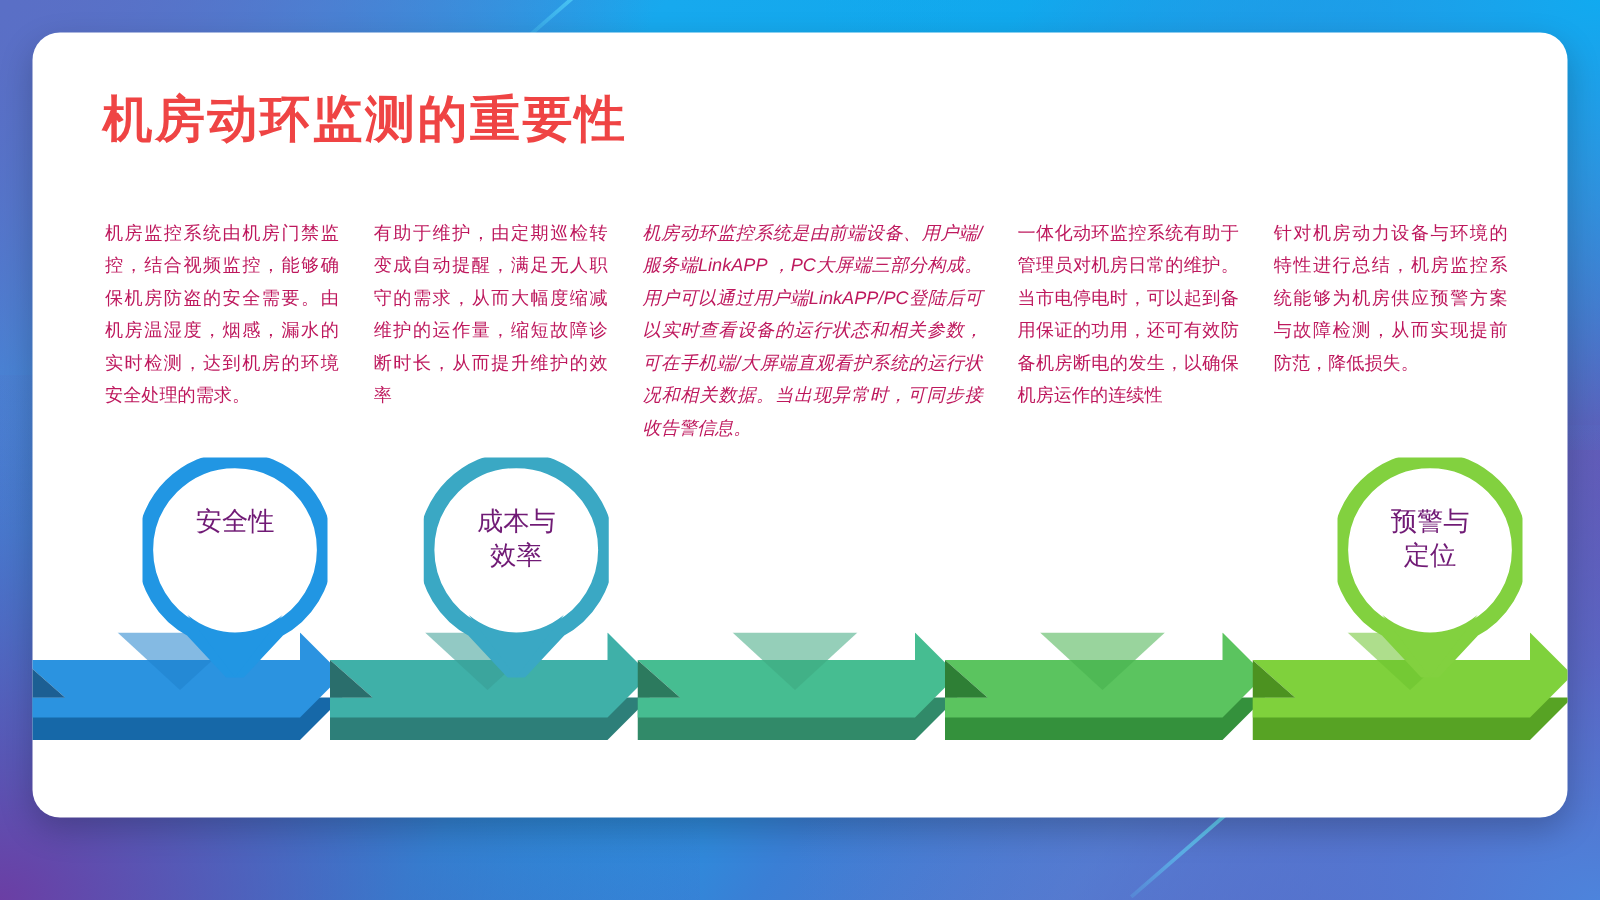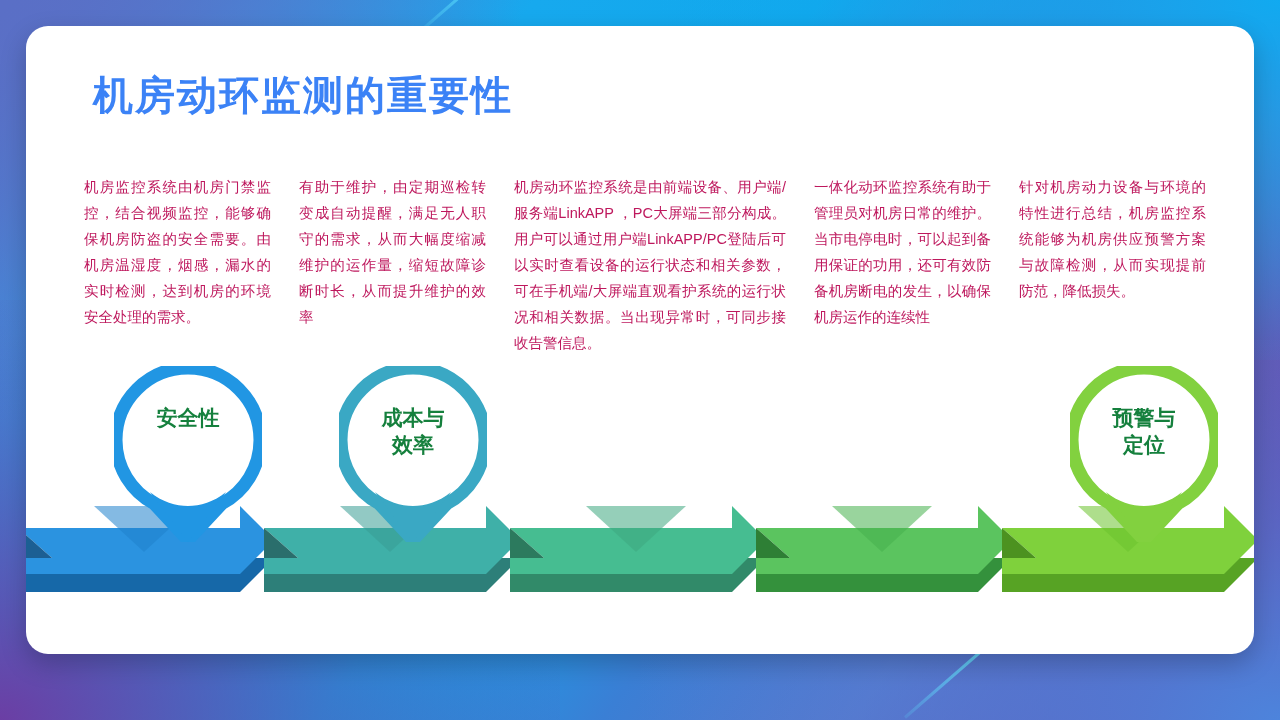--- a/index.html
+++ b/index.html
@@ -66,8 +66,7 @@
     font-size: 40px;
     font-weight: bold;
     letter-spacing: 2px;
-    color: #3b82f6;
-    margin-left: 11px;
+    color: #ef4444;
   }
 
   

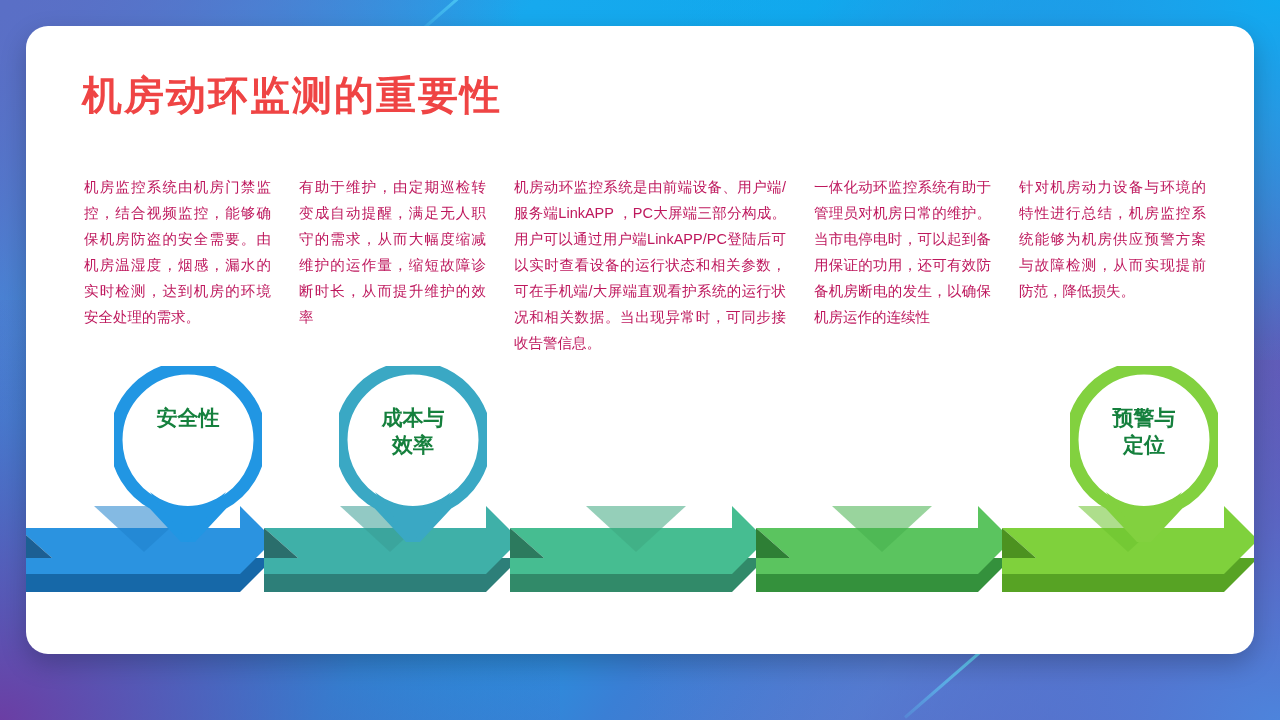--- a/index.html
+++ b/index.html
@@ -87,7 +87,7 @@
   }
   .para.w1 { width: 215px; }
   .para.w2 { width: 215px; }
-  .para.w3 { width: 300px; }
+  .para.w3 { width: 300px; font-style: italic; }
   .para.w4 { width: 205px; }
   .para.w5 { width: 215px; }
 

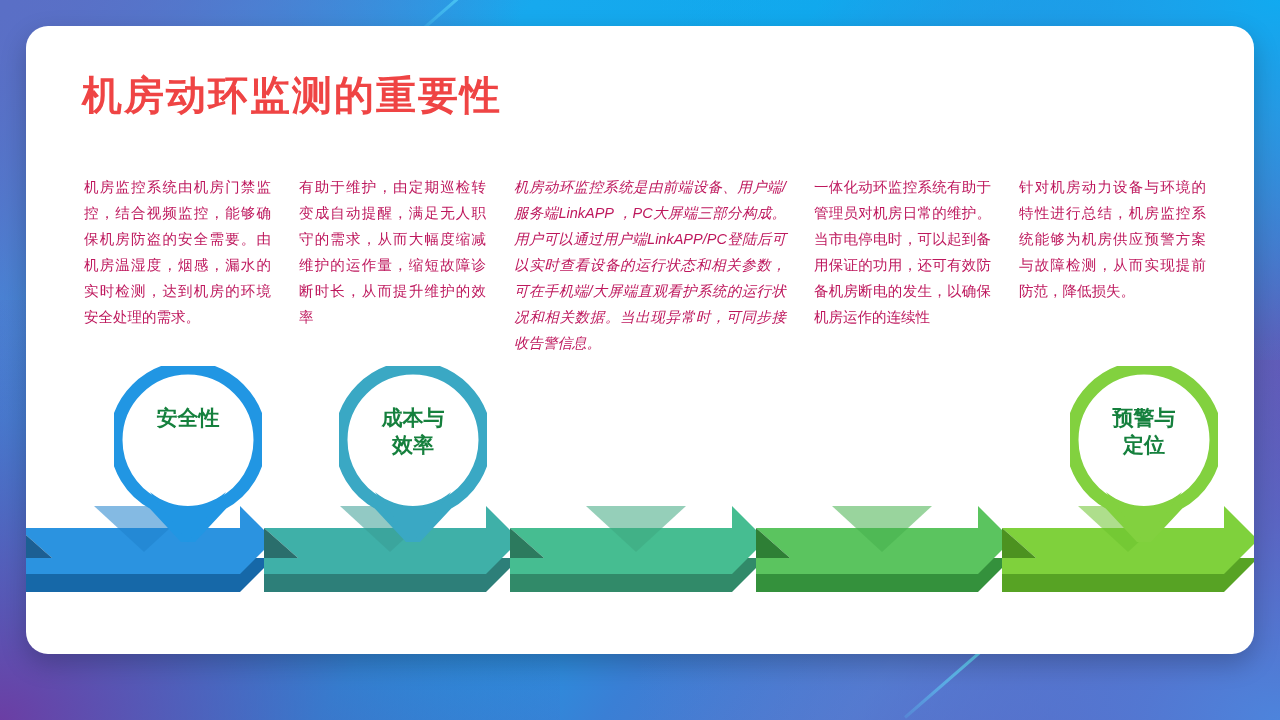--- a/index.html
+++ b/index.html
@@ -122,9 +122,9 @@
     width: 148px;
     text-align: center;
     font-size: 21px;
-    font-weight: bold;
+    font-weight: normal;
     line-height: 27px;
-    color: #15803d;
+    color: #701a75;
     white-space: pre-line;
   }
 </style>

